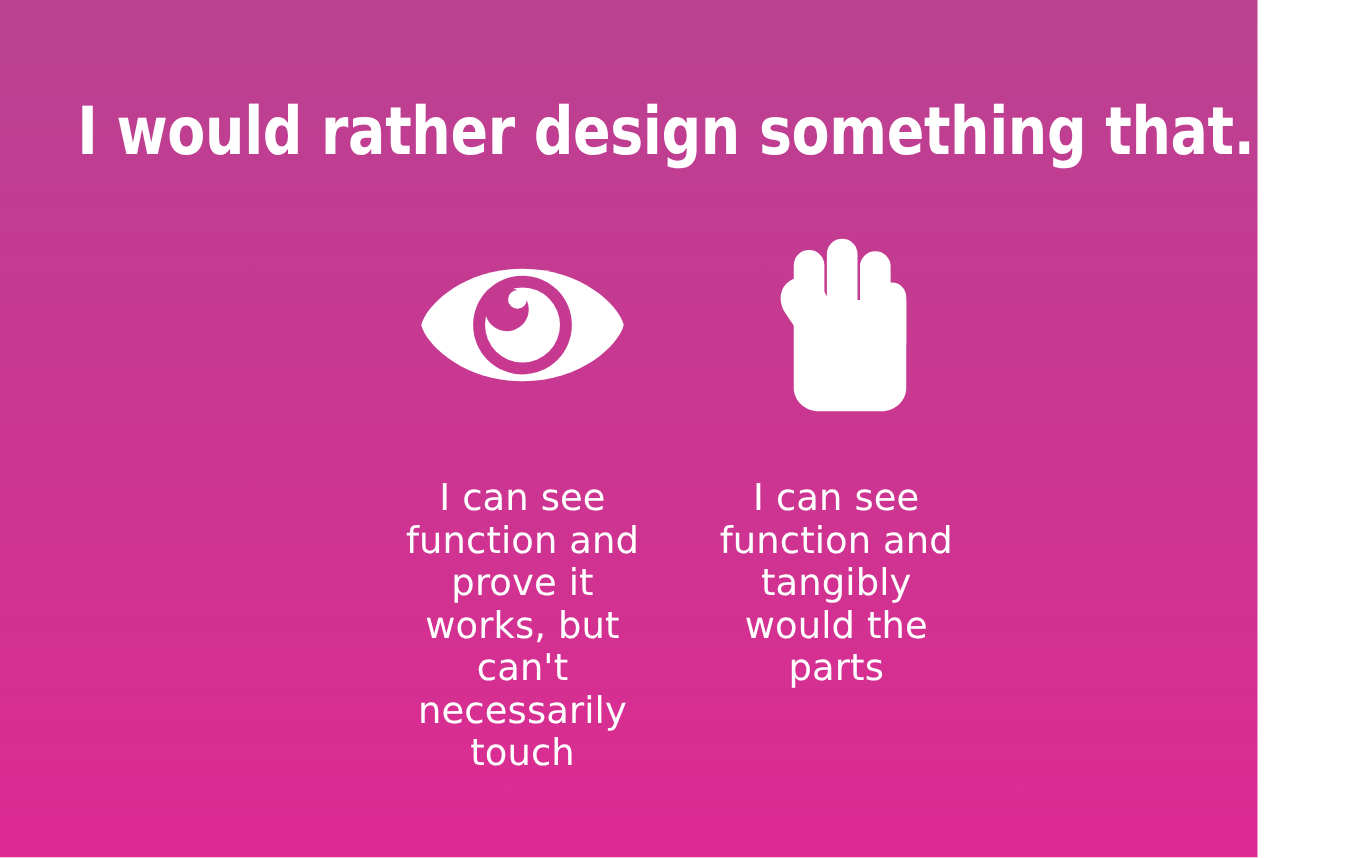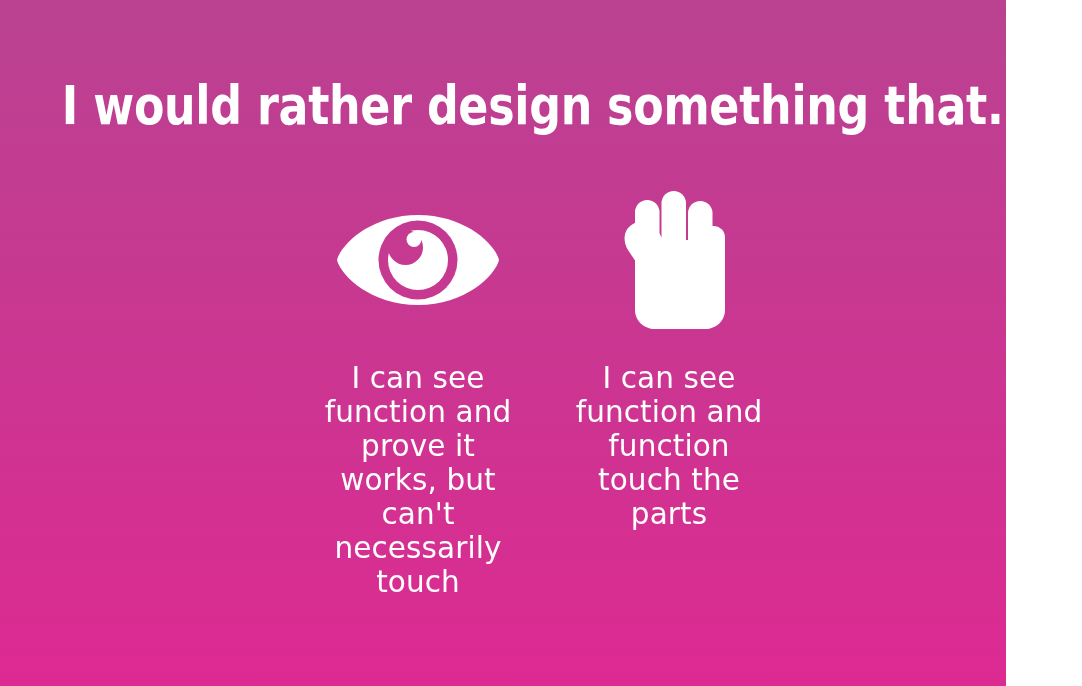--- a/index.html
+++ b/index.html
@@ -71,6 +71,7 @@
     font-size:29.5px;
     line-height:34px;
     letter-spacing:0.1px;
+    margin-top:20px;
   }
   .col.left  .caption { top:361px; }
   .col.right .caption { top:361px; }

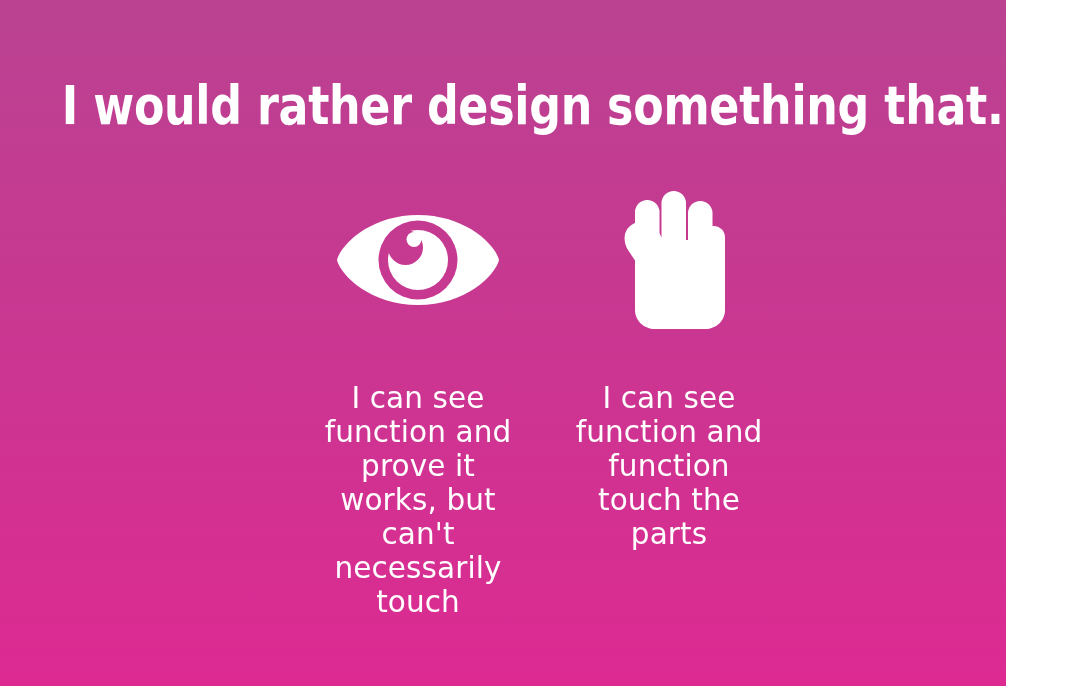--- a/index.html
+++ b/index.html
@@ -141,7 +141,7 @@
         </svg>
       </div>
 
-      <div class="caption">I can see function and function touch the parts</div>
+      <div class="caption">I can see function and tangibly would the parts</div>
     </div>
 
   </div>

